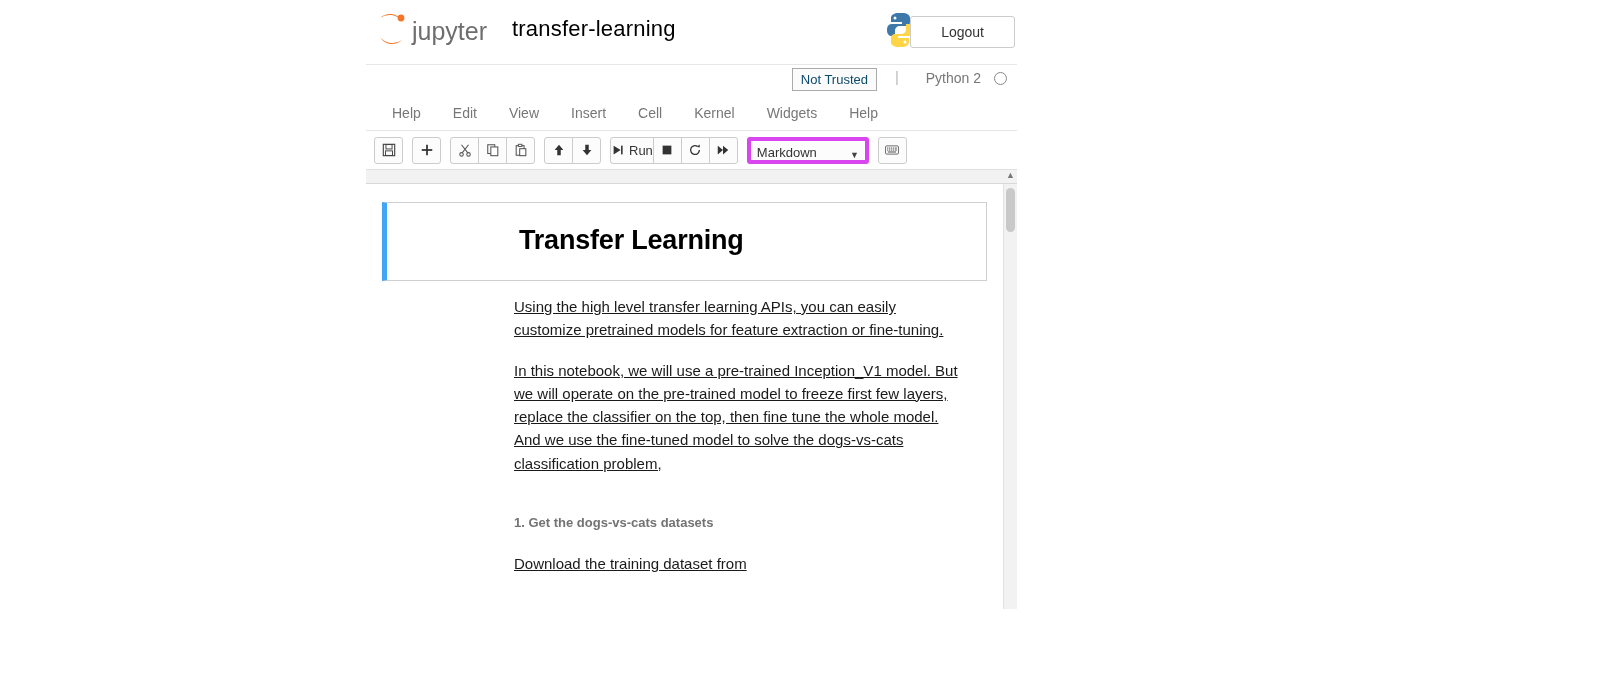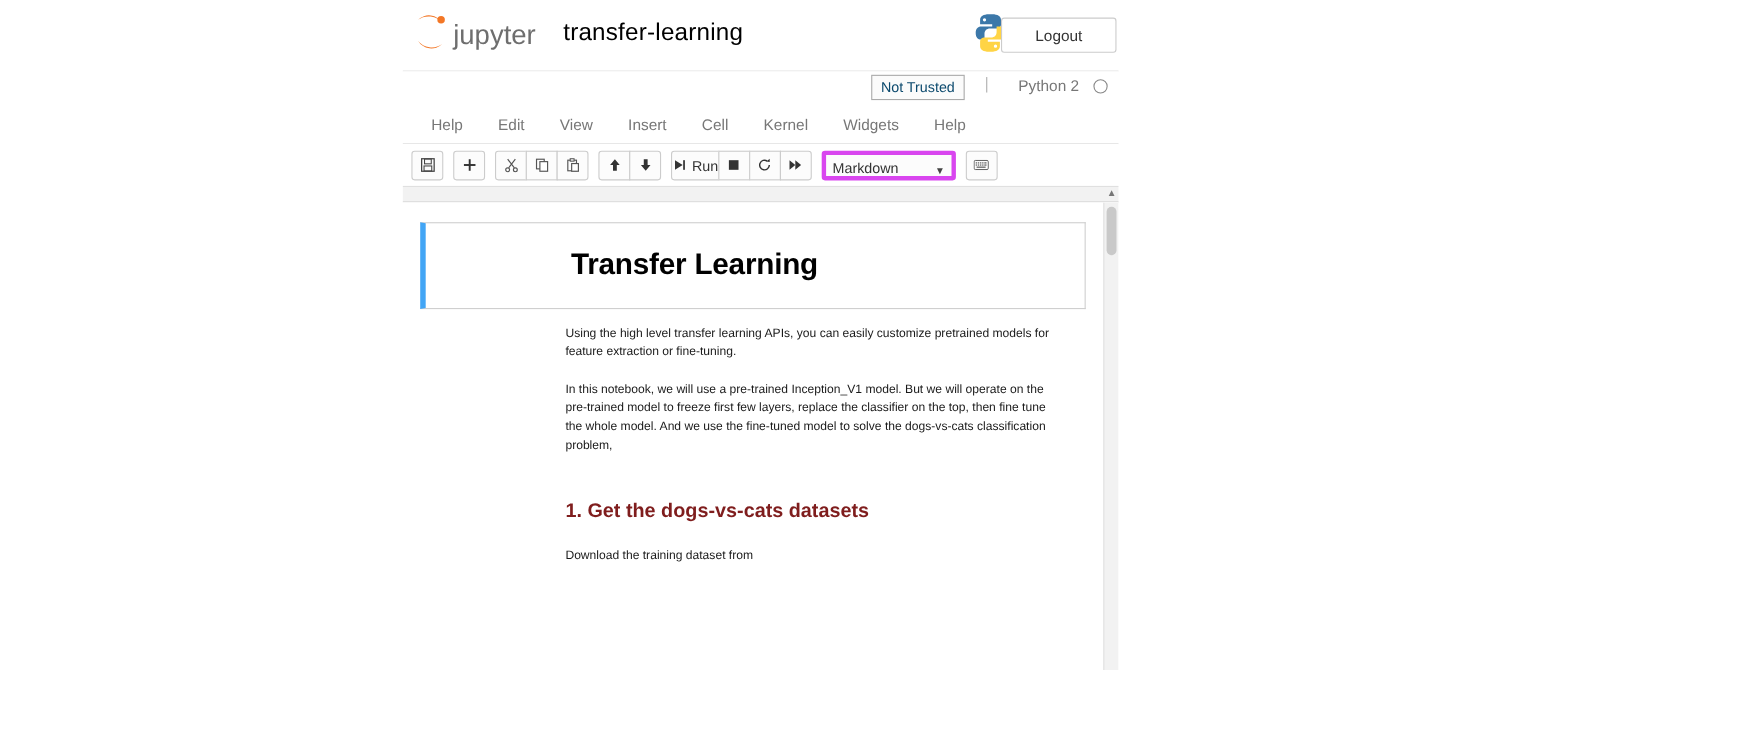--- a/index.html
+++ b/index.html
@@ -258,11 +258,12 @@
     padding-right: 10px;
   }
   p.md-p {
-    font-size: 11px;
+    font-size: 15px;
     line-height: 1.55;
     color: #1a1a1a;
     margin: 0 16px 17px 0;
     max-width: 460px;
+    text-decoration: underline;
   }
   h2.md-h2 {
     font-size: 22px;

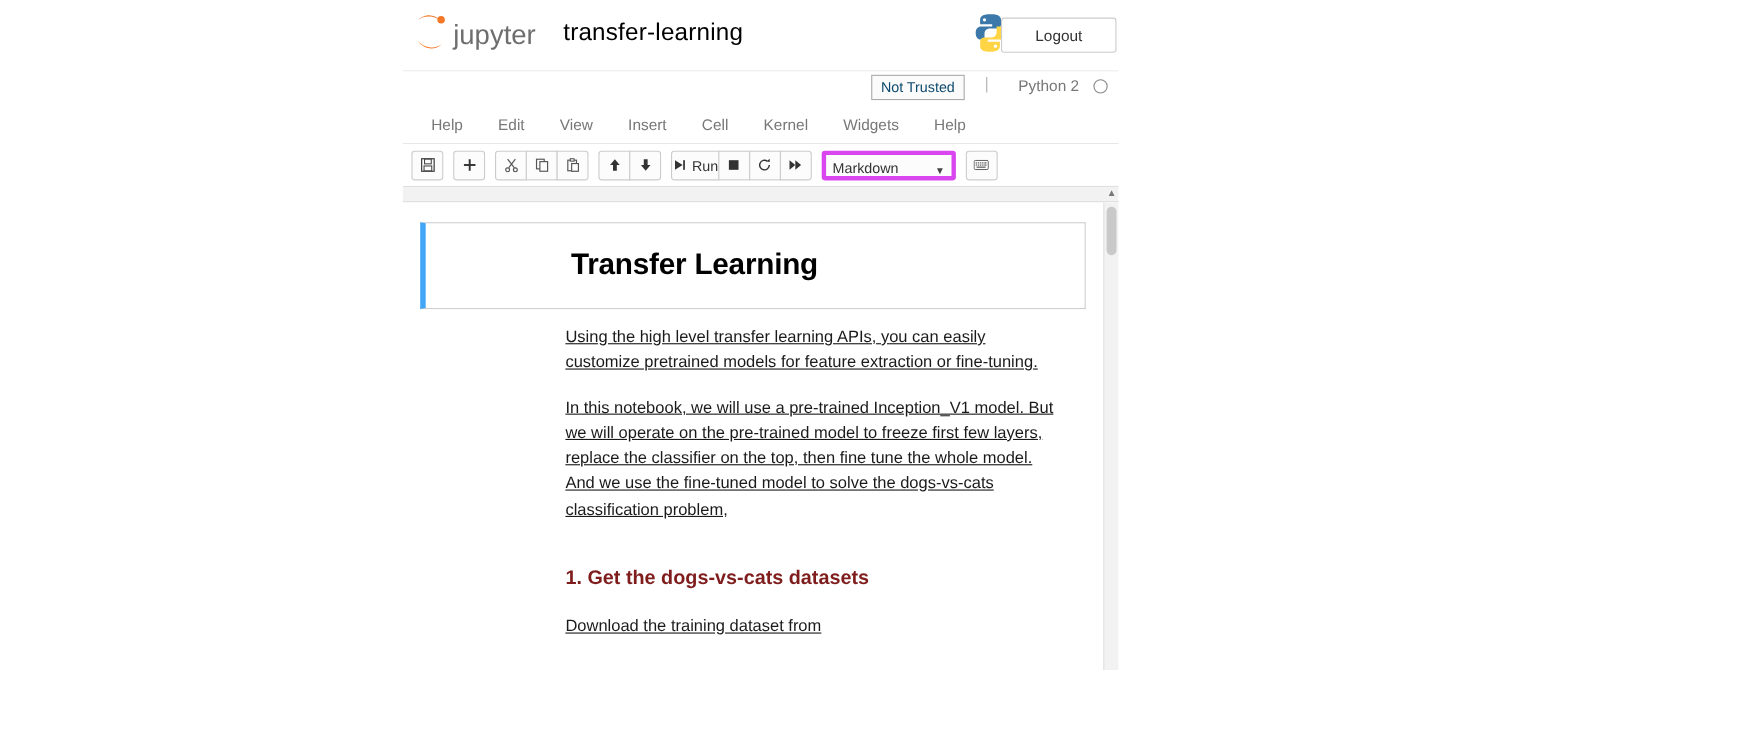--- a/index.html
+++ b/index.html
@@ -272,10 +272,10 @@
     color: #000;
   }
   h3.md-h3 {
-    font-size: 18px;
+    font-size: 13px;
     font-weight: bold;
     margin: 40px 0 22px 0;
-    color: #7f1d1d;
+    color: #737373;
   }
 </style>
 </head>

